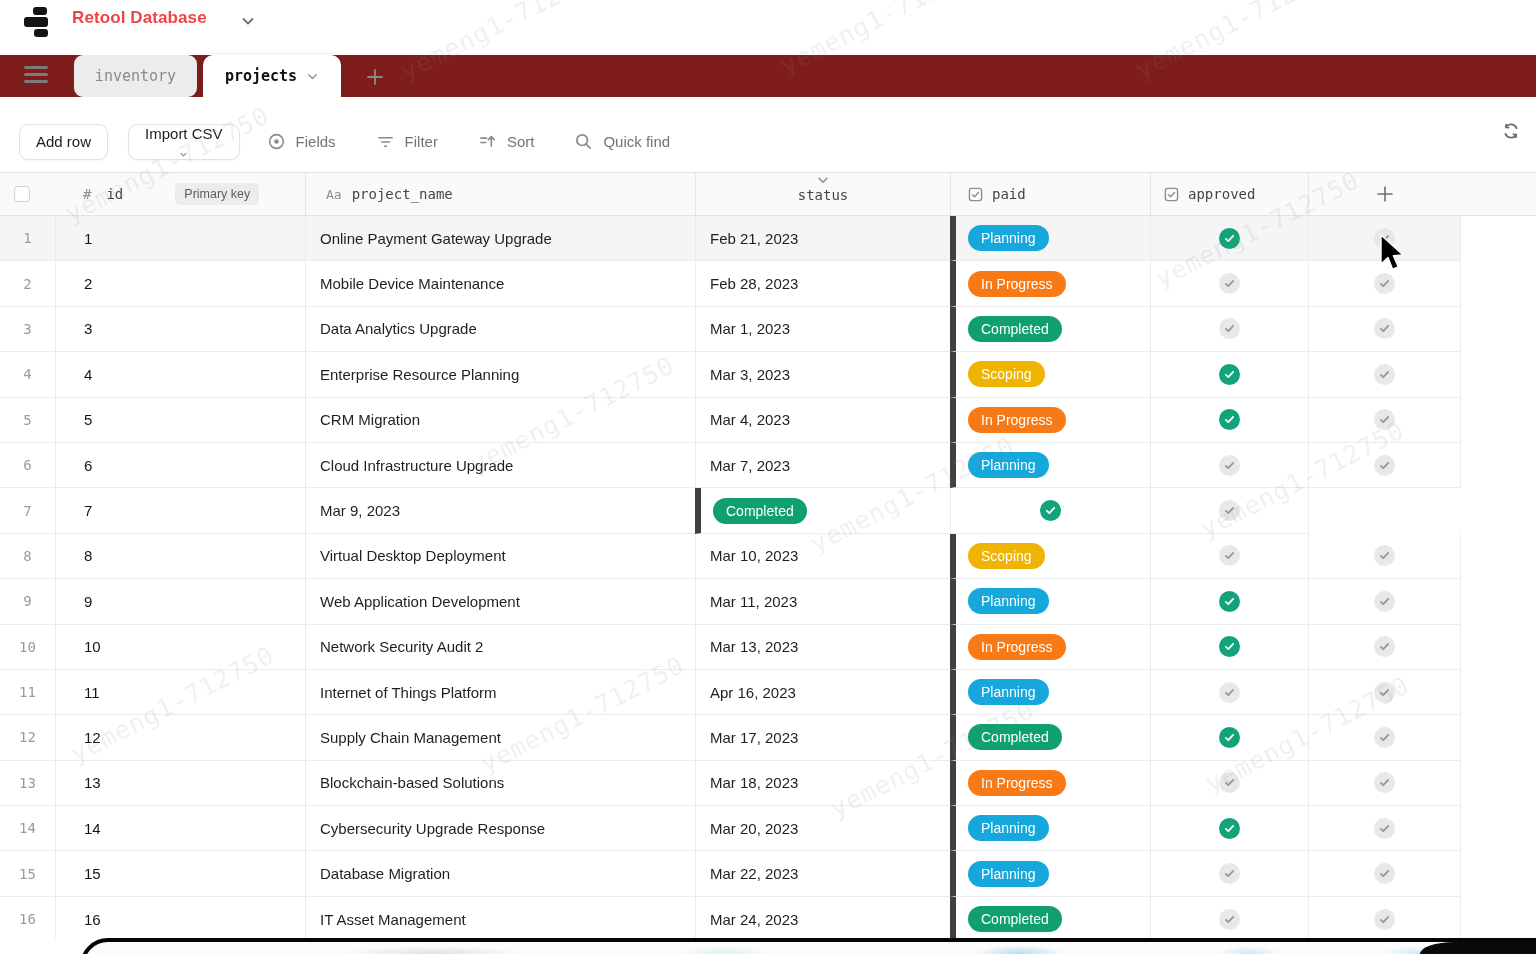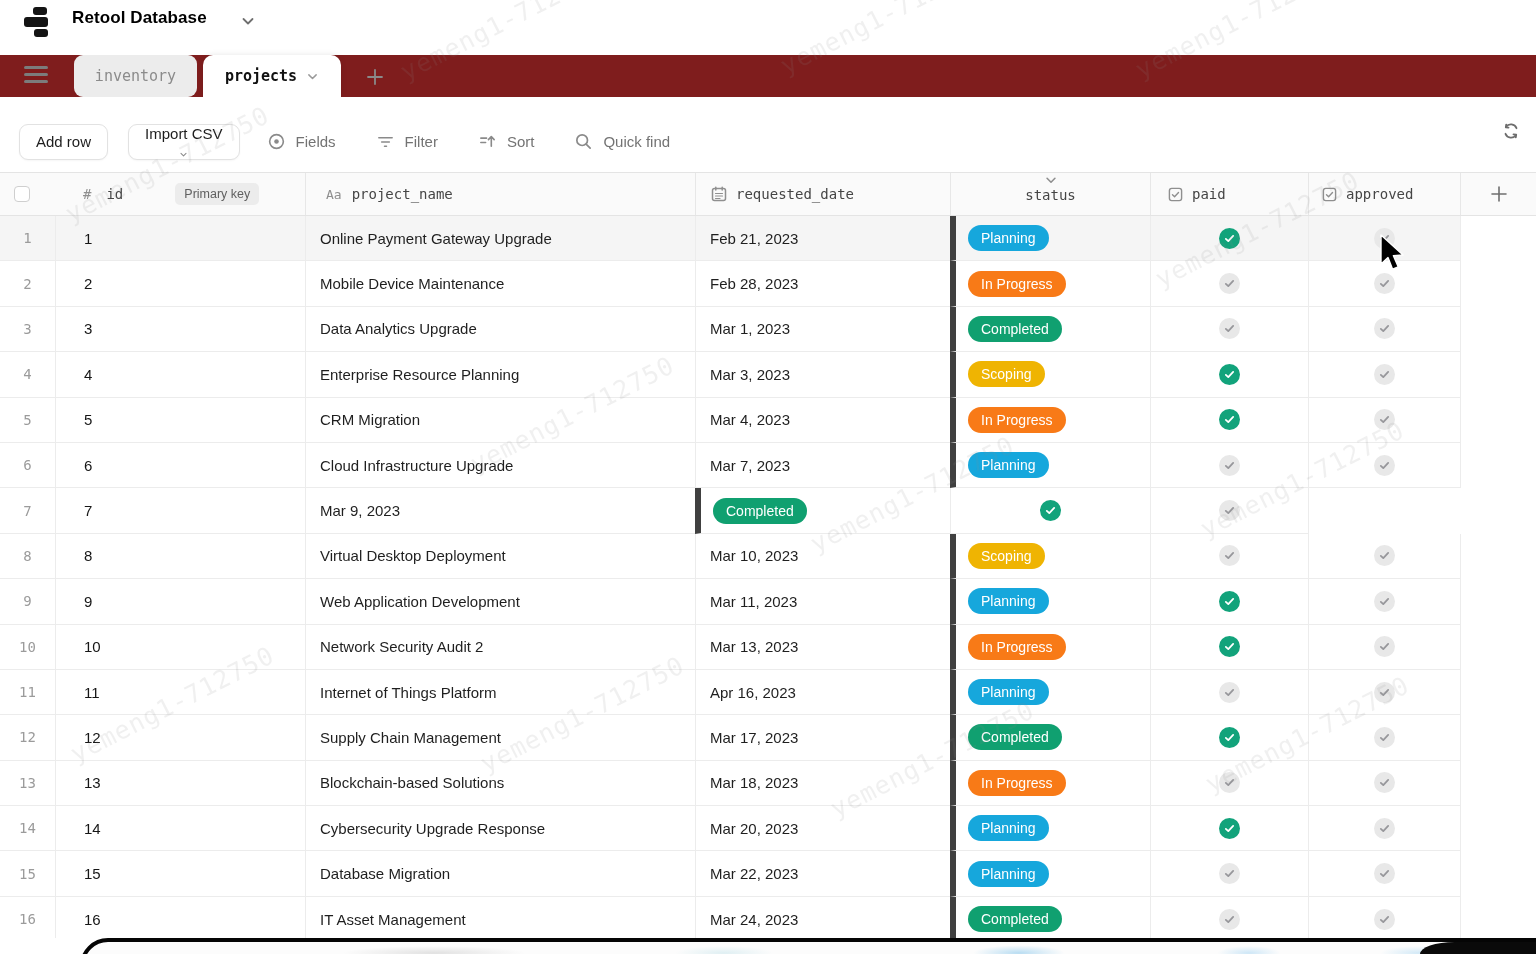--- a/index.html
+++ b/index.html
@@ -17,7 +17,7 @@
   .logo .b1 { left:9px;  top:1px;  width:14px; height:8px; }
   .logo .b2 { left:0px;  top:11px; width:24px; height:10px; }
   .logo .b3 { left:10px; top:23px; width:14px; height:8px; }
-  .apptitle { position:absolute; left:72px; top:8px; font-size:17px; font-weight:700; color:#000000; letter-spacing:.1px; }
+  .apptitle { position:absolute; left:72px; top:8px; font-size:17px; font-weight:700; color:#ef4444; letter-spacing:.1px; }
   .title-chevron { position:absolute; left:240px; top:13px; color:#6f6f6f; }
 
   

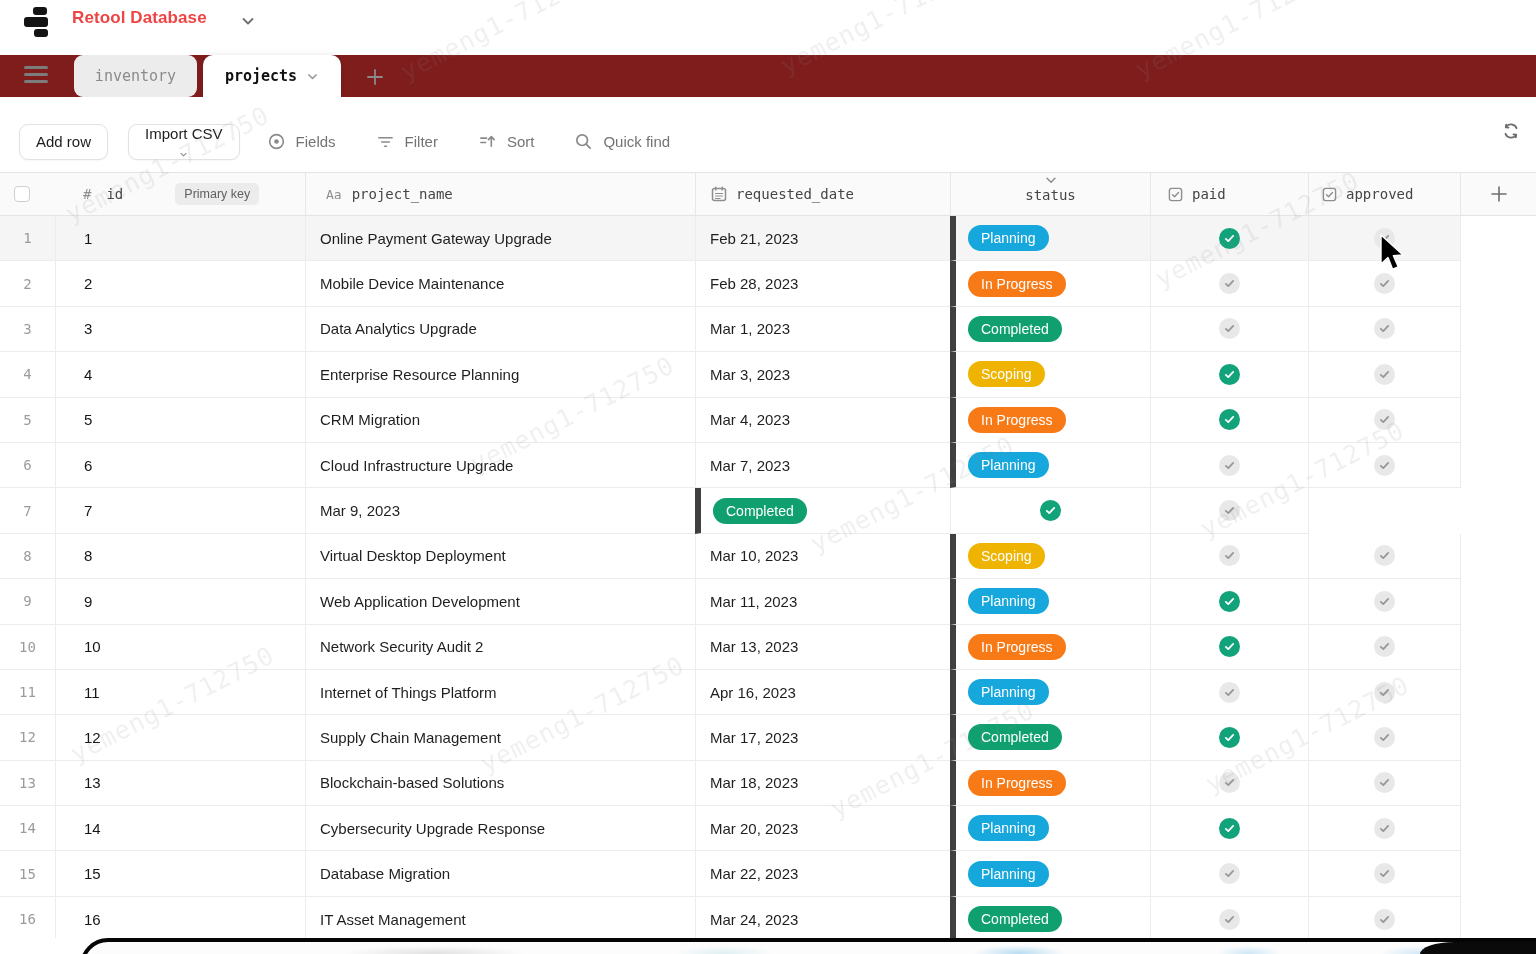--- a/index.html
+++ b/index.html
@@ -187,14 +187,6 @@
       <span class="icn" style="font-size:13px;">Aa</span>
       <span>project_name</span>
     </div>
-    <div class="th" style="padding-left:15px; gap:9px;">
-      <svg class="icn" width="16" height="16" viewBox="0 0 16 16">
-          <rect x="1.5" y="2.5" width="13" height="12" rx="2" fill="none" stroke="currentColor" stroke-width="1.5"></rect>
-          <path d="M4.8 1.2 V4 M11.2 1.2 V4" stroke="currentColor" stroke-width="1.5" stroke-linecap="round"></path>
-          <path d="M4.5 7.5 H11.5 M4.5 10 H11.5 M4.5 12.5 H9" stroke="currentColor" stroke-width="1.2" stroke-linecap="round"></path>
-        </svg>
-      <span>requested_date</span>
-    </div>
     <div class="th" style="flex-direction:column;">
       <svg class="icn" width="14" height="14" viewBox="0 0 16 16">
           <path d="M3.5 6 L8 10.5 L12.5 6" fill="none" stroke="currentColor" stroke-width="1.8" stroke-linecap="round" stroke-linejoin="round"></path>

